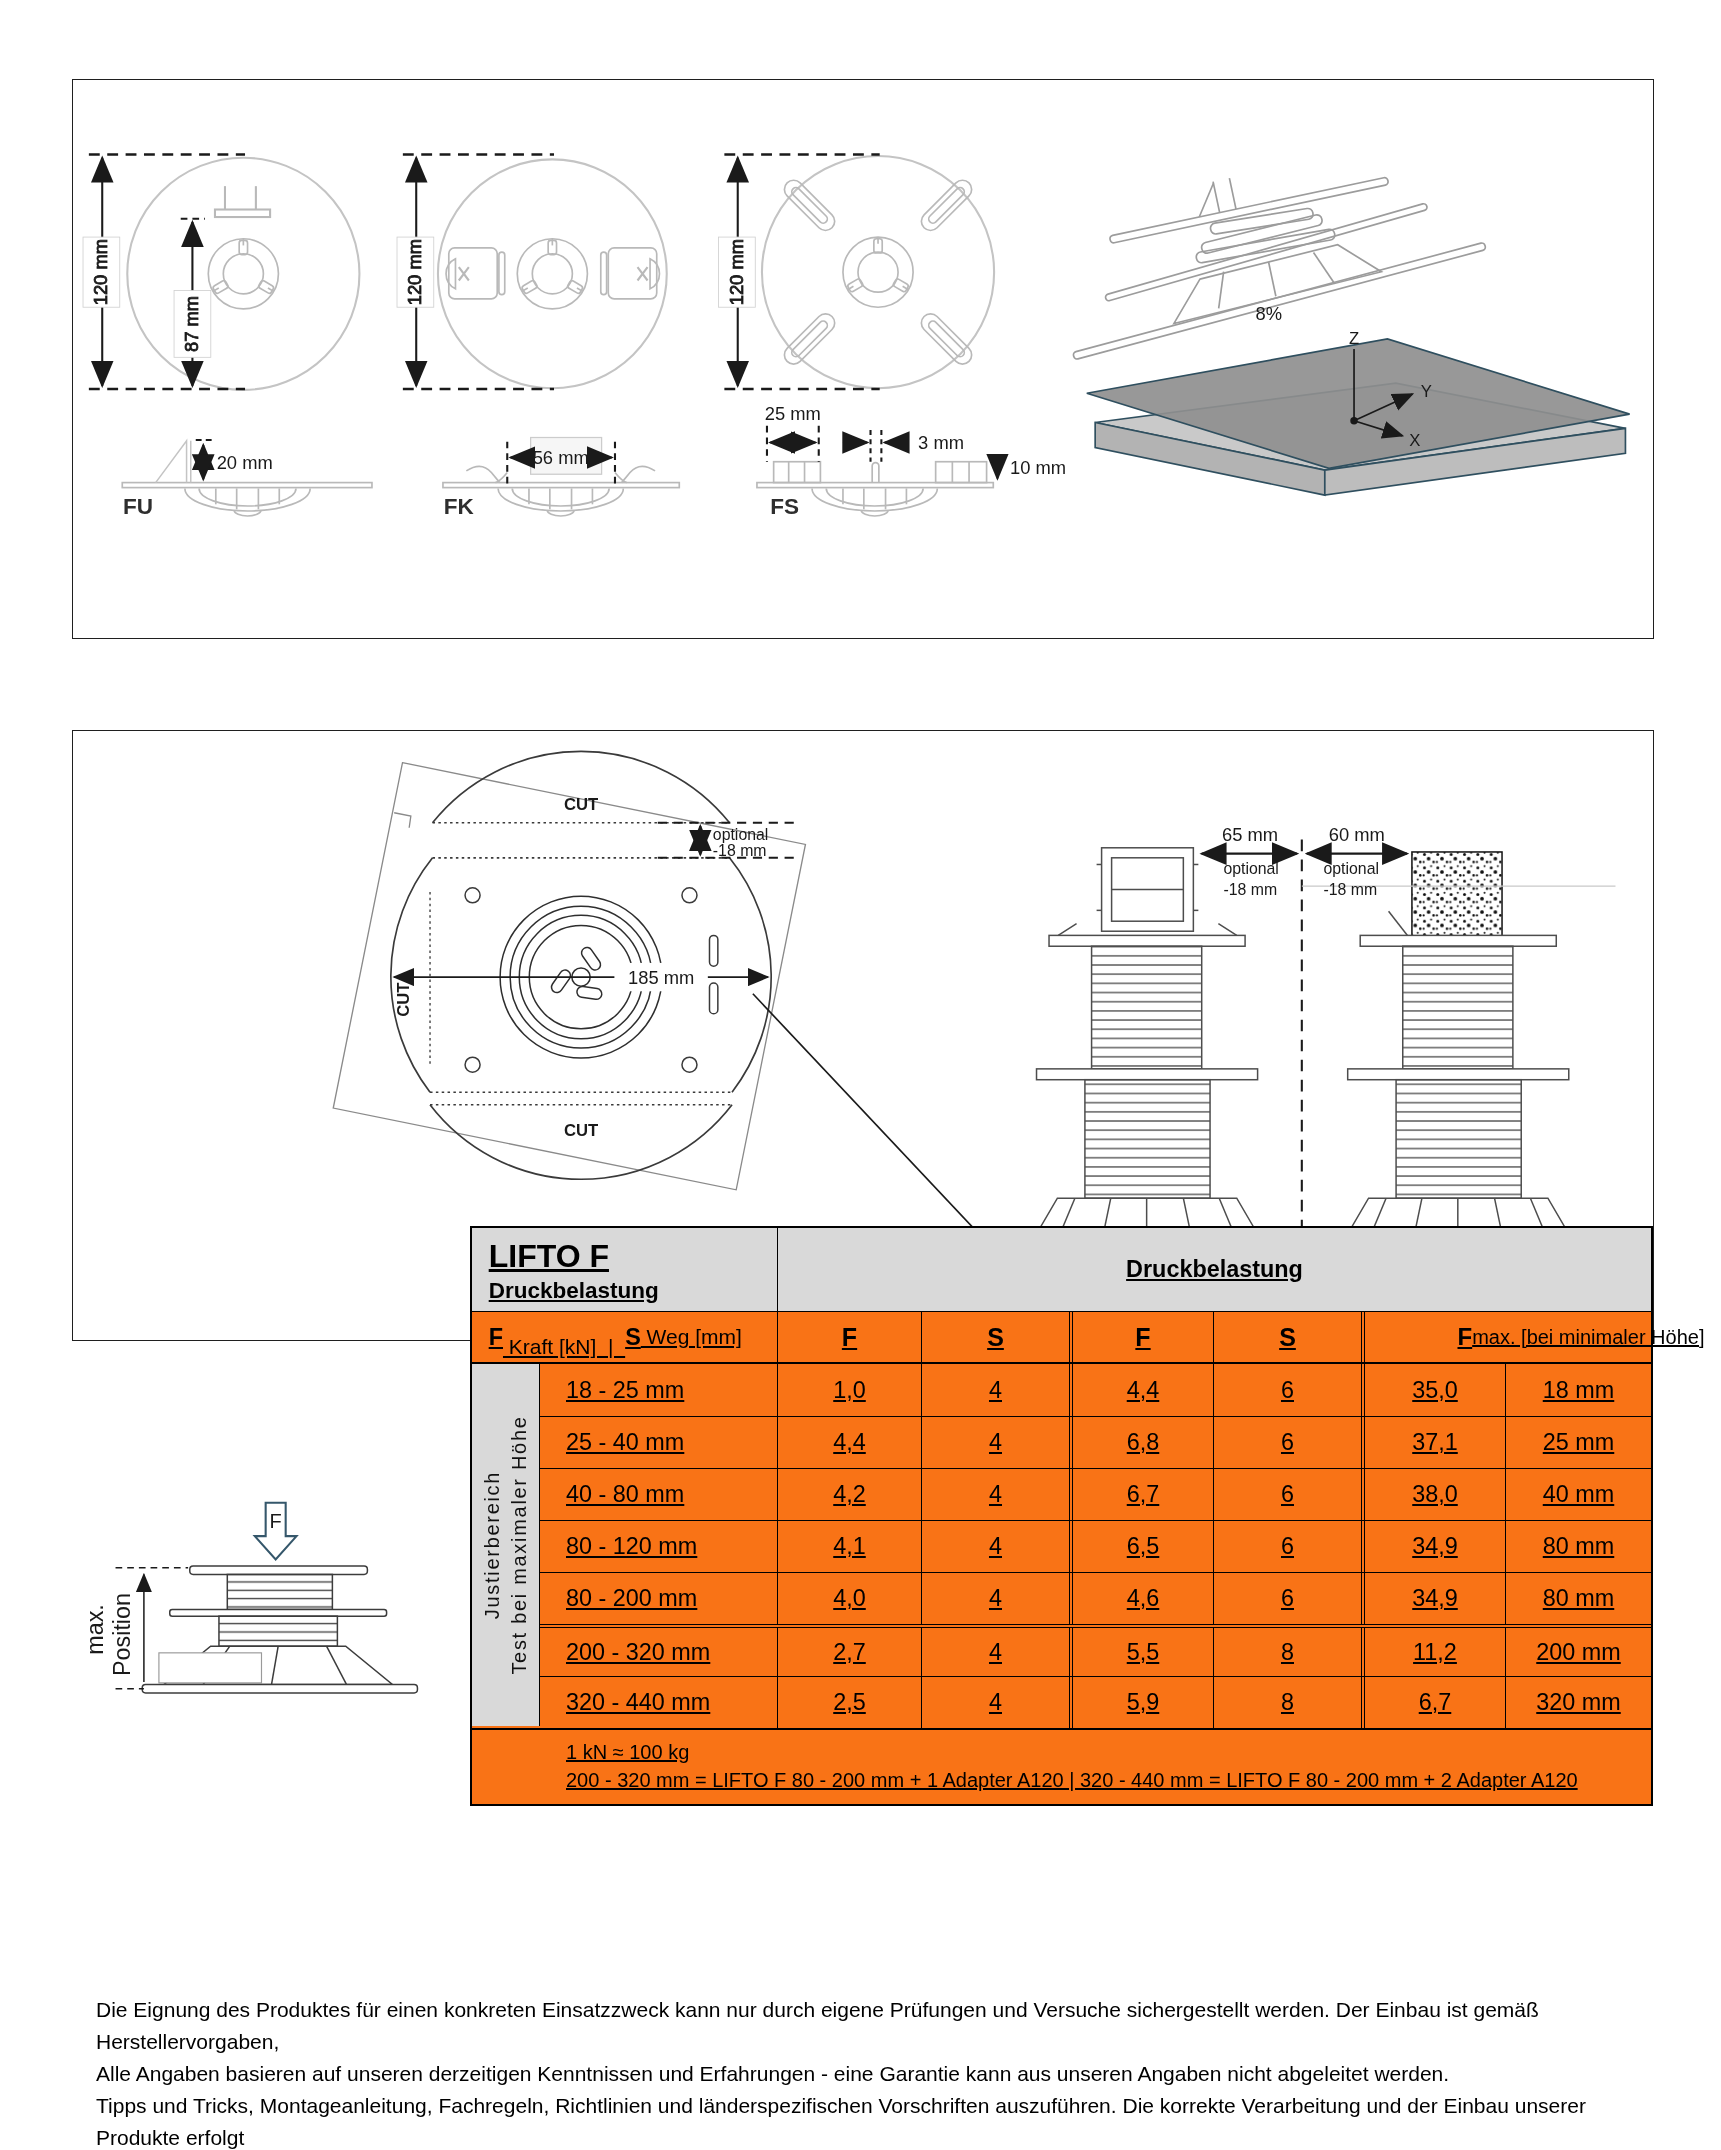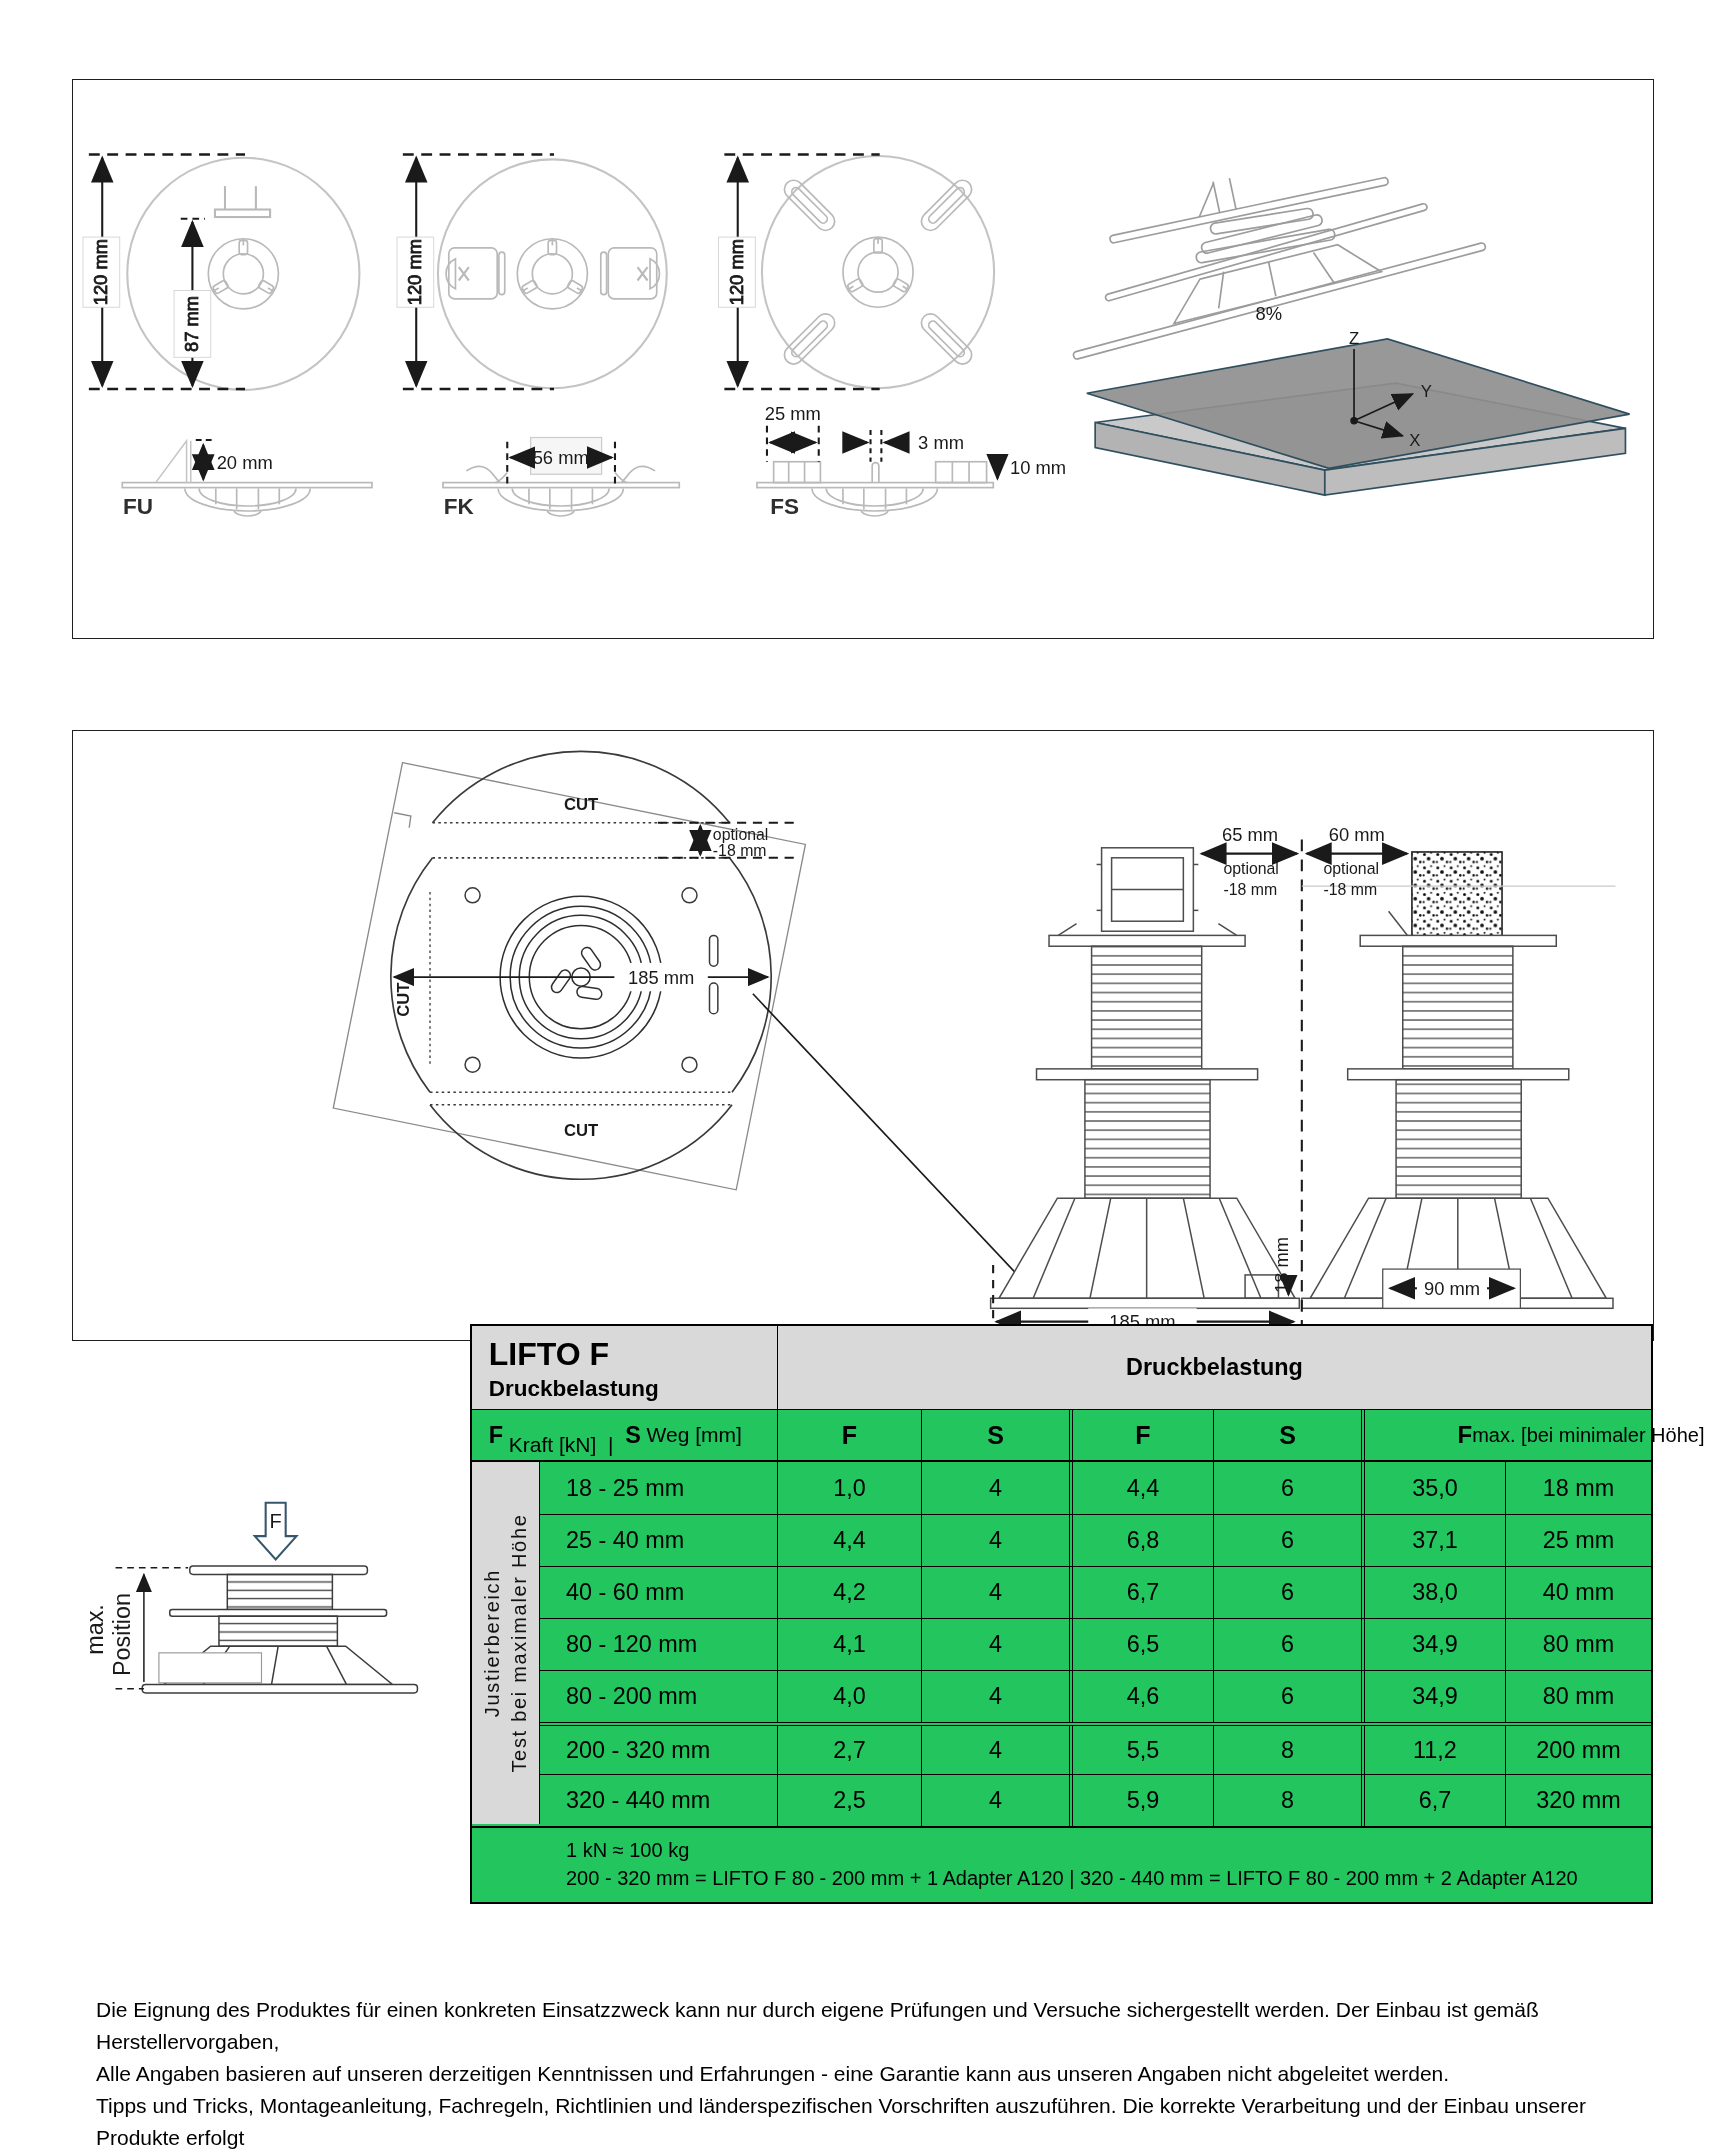--- a/index.html
+++ b/index.html
@@ -18,8 +18,8 @@
   .axis{font-size:20px;fill:#1a1a1a;}
 
   
-  .dtable{position:absolute;left:470px;top:1324px;width:1179px;border:2.5px solid #000;
-          background:#22c55e;box-sizing:content-box;}
+  .dtable{position:absolute;left:470px;top:1226px;width:1179px;border:2.5px solid #000;
+          background:#f97316;box-sizing:content-box;text-decoration:underline;}
   .thead1{display:grid;grid-template-columns:305px 874px;height:83px;border-bottom:1.7px solid #000;}
   .thead1 .cellL{background:#d9d9d9;padding:10px 0 0 16.7px;box-sizing:border-box;}
   .thead1 .cellR{background:#d9d9d9;border-left:1.7px solid #000;display:flex;align-items:center;justify-content:center;}

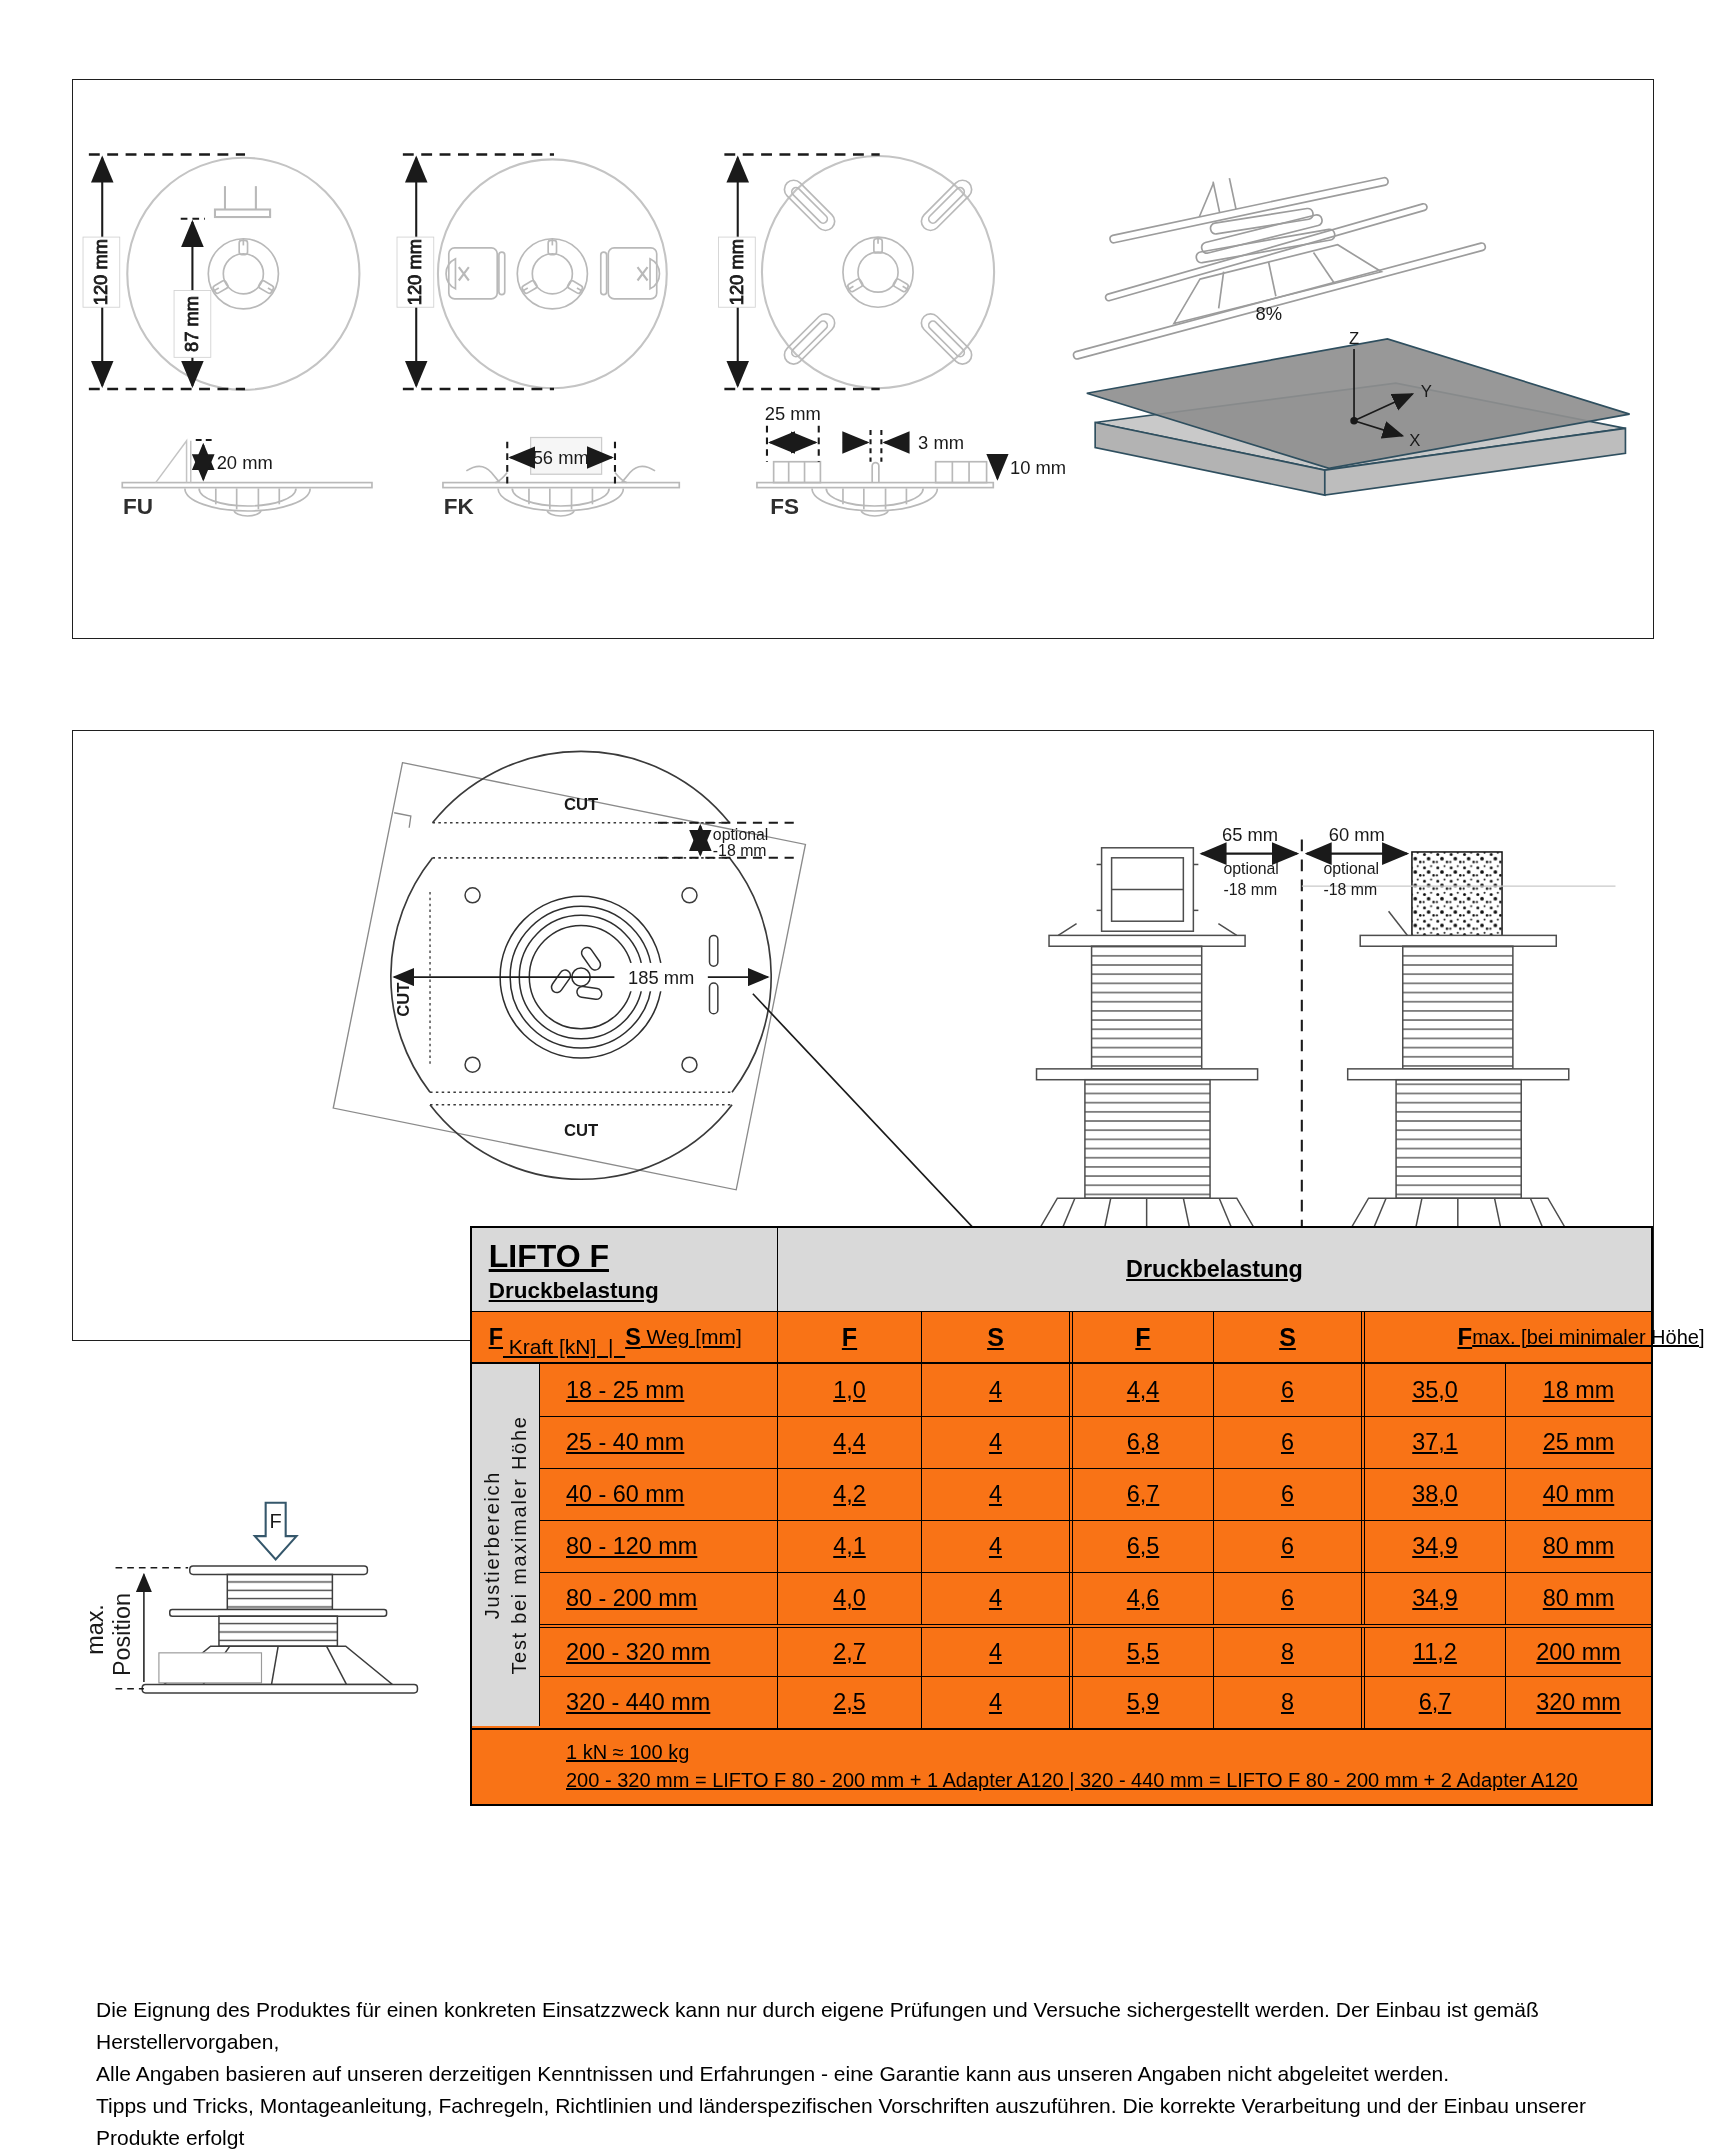--- a/index.html
+++ b/index.html
@@ -477,7 +477,7 @@
             <div class="tcell c6">25 mm</div>
           </div>
           <div class="trow">
-            <div class="tcell c0">40 - 60 mm</div>
+            <div class="tcell c0">40 - 80 mm</div>
             <div class="tcell c1">4,2</div>
             <div class="tcell c2">4</div>
             <div class="tcell c3">6,7</div>

